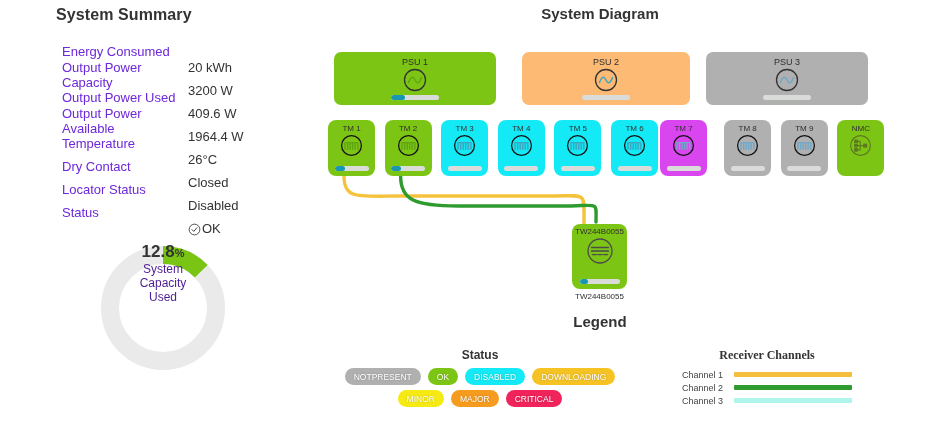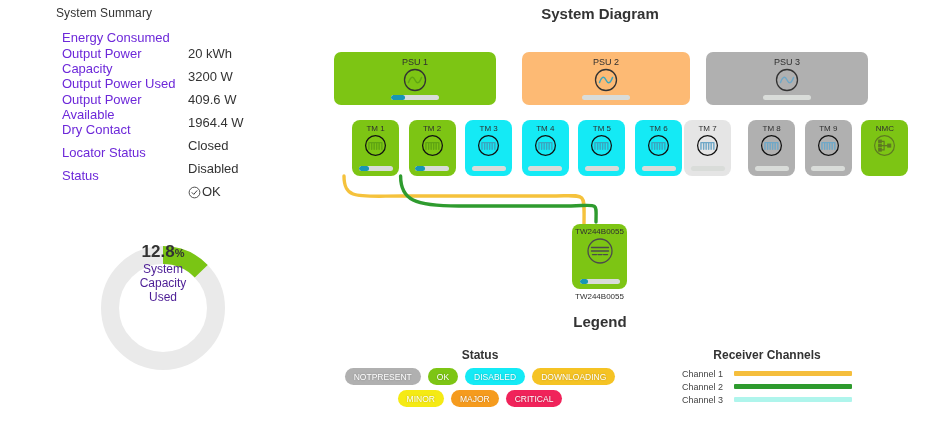--- a/index.html
+++ b/index.html
@@ -16,8 +16,8 @@
   
   #summary-panel { position:absolute; left:48px; top:6px; width:270px; }
   #summary-title {
-    font-size:12px; font-weight:normal; color:#333;
-    margin:0 0 6px 8px; letter-spacing:0.1px;
+    font-size:16px; font-weight:bold; color:#333;
+    margin:0 0 16px 8px; letter-spacing:0.1px;
   }
   .summary-row { display:flex; height:23px; align-items:center; font-size:13px; }
   .summary-label { width:140px; padding-left:14px; color:#6d28d9; }

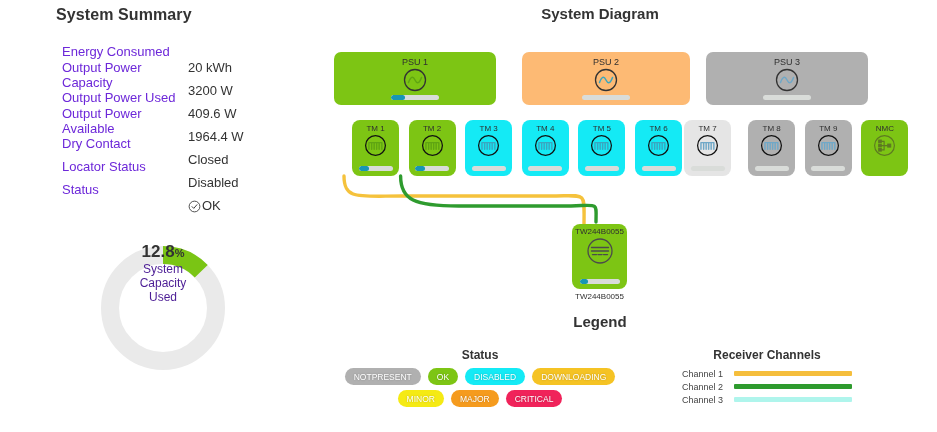--- a/index.html
+++ b/index.html
@@ -59,7 +59,7 @@
 
   .tm {
     position:absolute; width:47px; height:56px; border-radius:8px;
-    display:flex; flex-direction:column; align-items:center; padding-top:4px;margin-left:24px;
+    display:flex; flex-direction:column; align-items:center; padding-top:4px;
   }
   .tm-label { font-size:8px; color:#2f2f2f; }
 

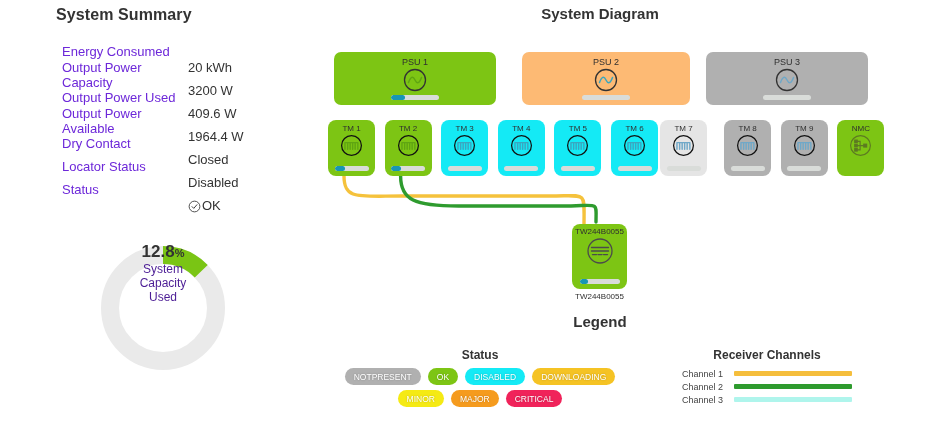--- a/index.html
+++ b/index.html
@@ -259,7 +259,7 @@
           <i style="width:0%"></i>
         </span>
       </div>
-      <div class="tm" style="left:660px;top:120px;background:#e5e5e5">
+      <div class="tm" style="left:660px;top:120px;background:#d946ef">
         <span class="tm-label">TM 7</span>
         <svg class="icon" width="25" height="25" viewBox="0 0 26 26">
           <circle cx="13" cy="13" r="10.3" fill="none" stroke="#111" stroke-width="1.3"></circle>

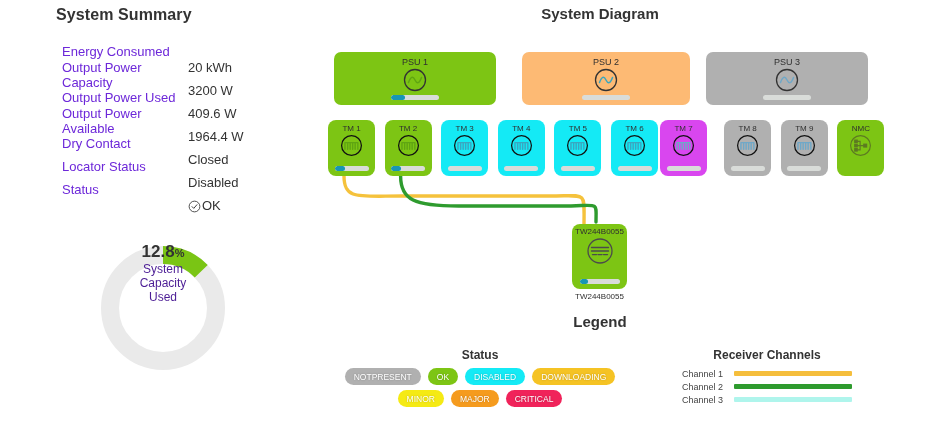--- a/index.html
+++ b/index.html
@@ -120,6 +120,12 @@
         </span>
       </div>
       <div class="summary-row">
+        <span class="summary-label">Temperature</span>
+        <span class="summary-value">
+          <span>26°C</span>
+        </span>
+      </div>
+      <div class="summary-row">
         <span class="summary-label">Dry Contact</span>
         <span class="summary-value">
           <span>Closed</span>

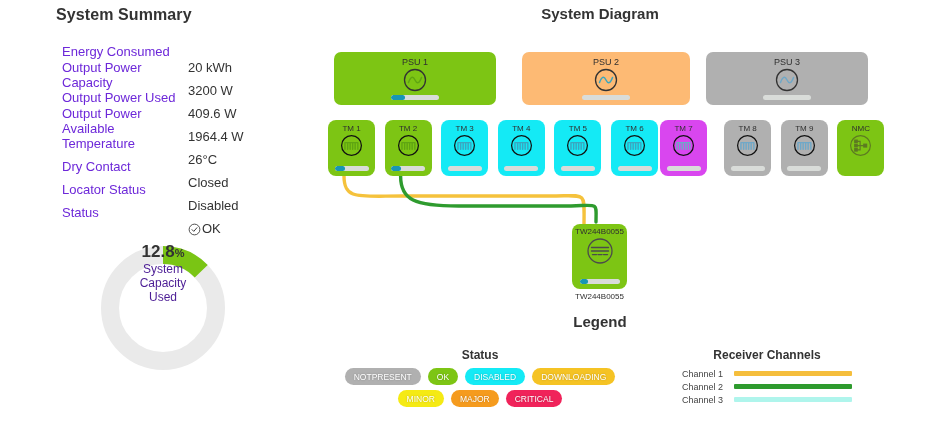--- a/index.html
+++ b/index.html
@@ -84,7 +84,7 @@
   }
 
   #channel-legend { position:absolute; left:682px; top:348px; width:170px; }
-  #channel-legend-title { font-size:12px; font-weight:bold; color:#333; text-align:center; margin-bottom:5px; }
+  #channel-legend-title { font-size:12px; font-weight:bold; color:#333; text-align:center; margin-bottom:5px;font-family:Liberation Serif, serif; }
   .chan-row { display:flex; align-items:center; height:13px; font-size:9px; color:#444; }
   .chan-name { width:52px; }
   .chan-swatch { height:5px; flex:1; border-radius:1px; }

